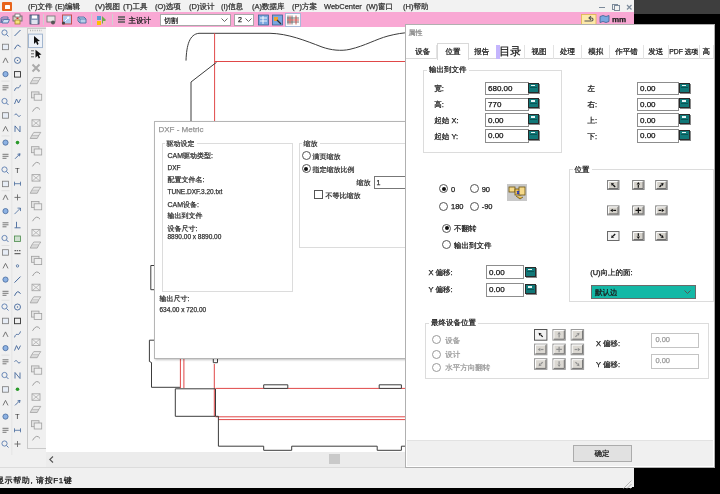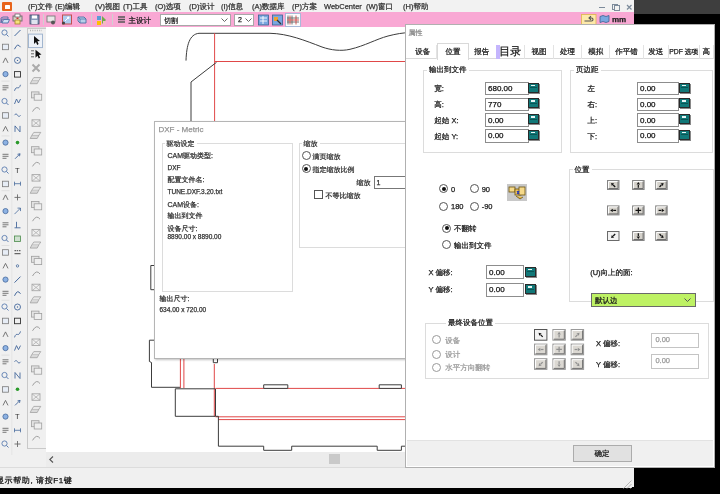--- a/index.html
+++ b/index.html
@@ -379,9 +379,6 @@
       <div class="abs" style="left:2px;top:1px;width:4px;height:1.5px;background:#e8f4f4;"></div>
       <div class="abs" style="left:1px;top:3.5px;width:7px;height:0.8px;background:#0a5555;"></div>
     </div>
-  <fieldset class="abs" style="left:164.5px;top:40px;width:141px;height:85.5px;border:1px solid #dcdcdc;margin:0;padding:0;">
-      <legend style="font-size:7.5px;margin-left:3px;padding:0 2px;">页边距</legend>
-    </fieldset>
   <div class="abs" style="left:182px;top:59px;">左</div>
   <div class="abs" style="left:231px;top:56.8px;width:40.5px;height:11.5px;background:#fff;border:1px solid #8d8d8d;">
       <span class="abs" style="left:2.5px;top:1.2px;font-size:8px;color:#111;">0.00</span>

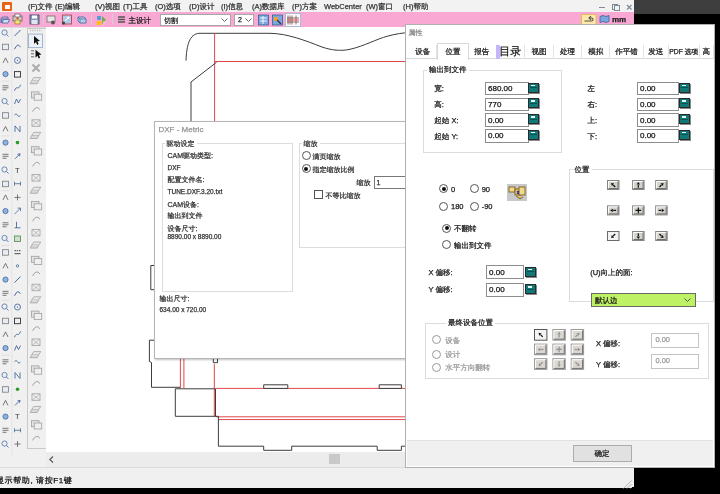--- a/index.html
+++ b/index.html
@@ -500,7 +500,7 @@
       <div class="abs" style="left:1px;top:3.5px;width:7px;height:0.8px;background:#0a5555;"></div>
     </div>
   <div class="abs" style="left:184.7px;top:243.2px;text-align:right;">(U)向上的面:</div>
-  <div class="abs" style="left:185.5px;top:268px;width:103px;height:12px;background:#bef264;border:1px solid #6a6a6a;">
+  <div class="abs" style="left:185.5px;top:260px;width:103px;height:12px;background:#14b8a6;border:1px solid #6a6a6a;">
 <span class="abs" style="left:3px;top:2px;">默认边</span>
 <svg class="abs" style="right:4px;top:4px;" width="7" height="5">
         <path d="M0.5,0.5 L3.5,3.5 L6.5,0.5" stroke="#555" fill="none"></path>

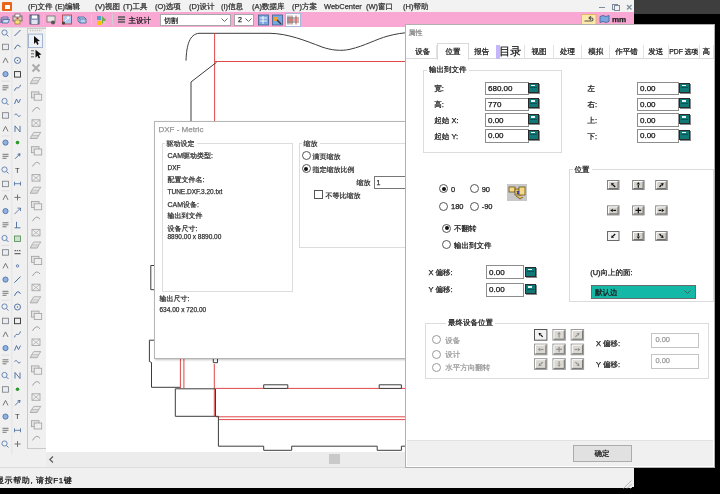--- a/index.html
+++ b/index.html
@@ -507,7 +507,7 @@
       </svg>
     </div>
   <fieldset class="abs" style="left:19.5px;top:293px;width:282px;height:58.8px;border:1px solid #dcdcdc;margin:0;padding:0;">
-      <legend style="font-size:7.5px;margin-left:20px;padding:0 2px;font-family:Liberation Mono, monospace;">最终设备位置</legend>
+      <legend style="font-size:7.5px;margin-left:3px;padding:0 2px;font-family:Liberation Mono, monospace;">最终设备位置</legend>
     </fieldset>
   <div class="abs" style="left:26.5px;top:310px;width:7px;height:7px;border:1px solid #9a9a9a;border-radius:50%;background:#fff;"></div>
   <div class="abs" style="left:39.7px;top:310.5px;color:#9a9a9a;">设备</div>

